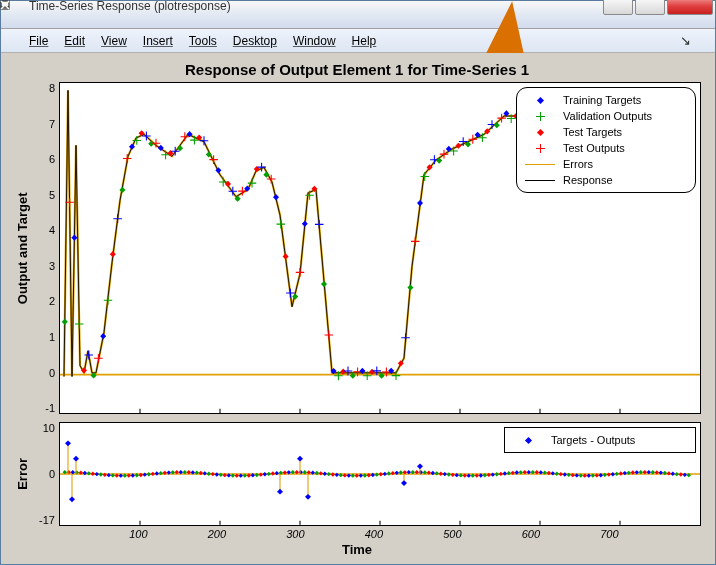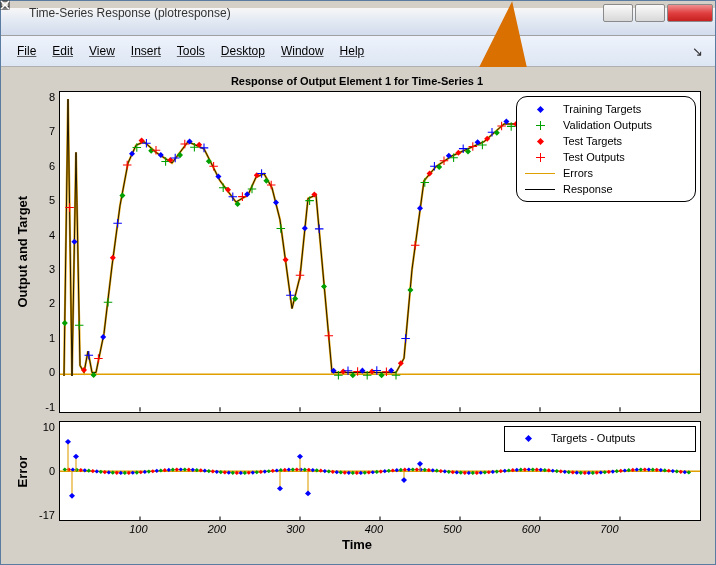--- a/index.html
+++ b/index.html
@@ -26,7 +26,6 @@
     align-items: center;
     padding: 0 2px 18px 6px;
     border-bottom: 1px solid #a0a0a0;
-    margin-top: 7px;
   }
   .app-icon {
     width: 16px; height: 16px;

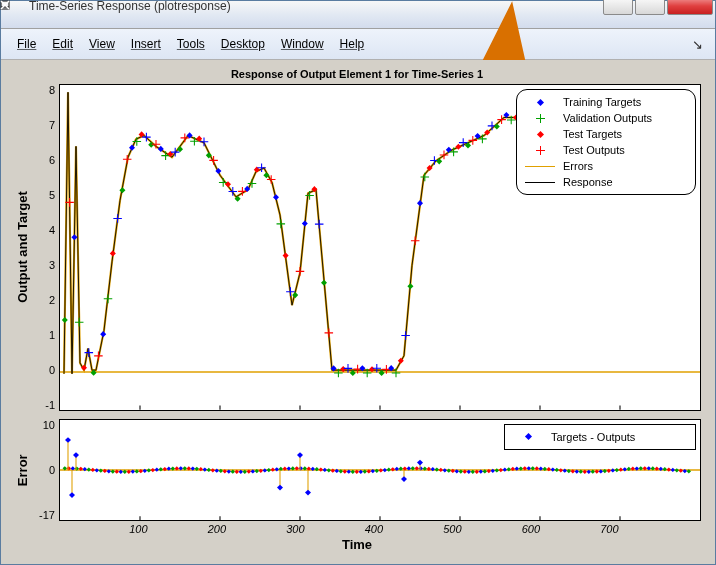--- a/index.html
+++ b/index.html
@@ -52,11 +52,11 @@
     width: 46px;
   }
   .menubar {
-    height: 31px;
+    height: 24px;
     background: linear-gradient(to bottom, #eef3fb, #dde6f4);
     display: flex;
     align-items: center;
-    padding: 0 8px;
+    padding: 0 20px;
     border-bottom: 1px solid #b0b0b0;
     font-size: 12px;
   }

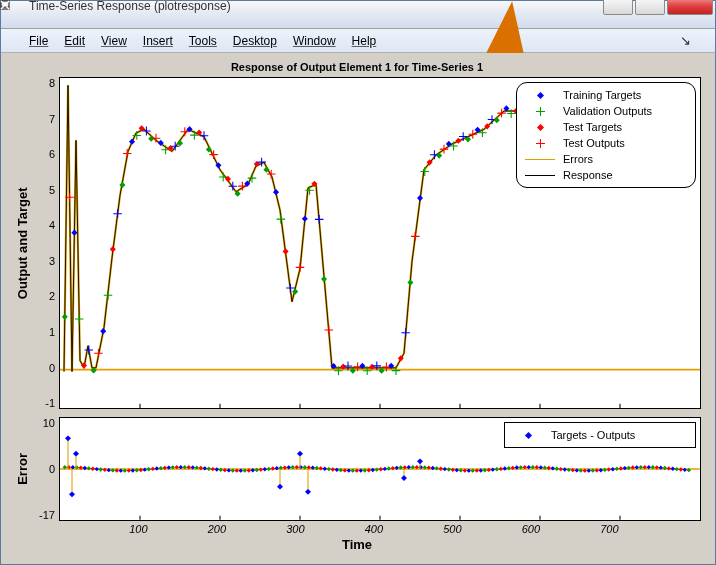--- a/index.html
+++ b/index.html
@@ -82,7 +82,7 @@
   .chart-title {
     text-align: center;
     font-weight: bold;
-    font-size: 11px;
+    font-size: 15px;
     margin-bottom: 4px;
     color: #000;
   }

